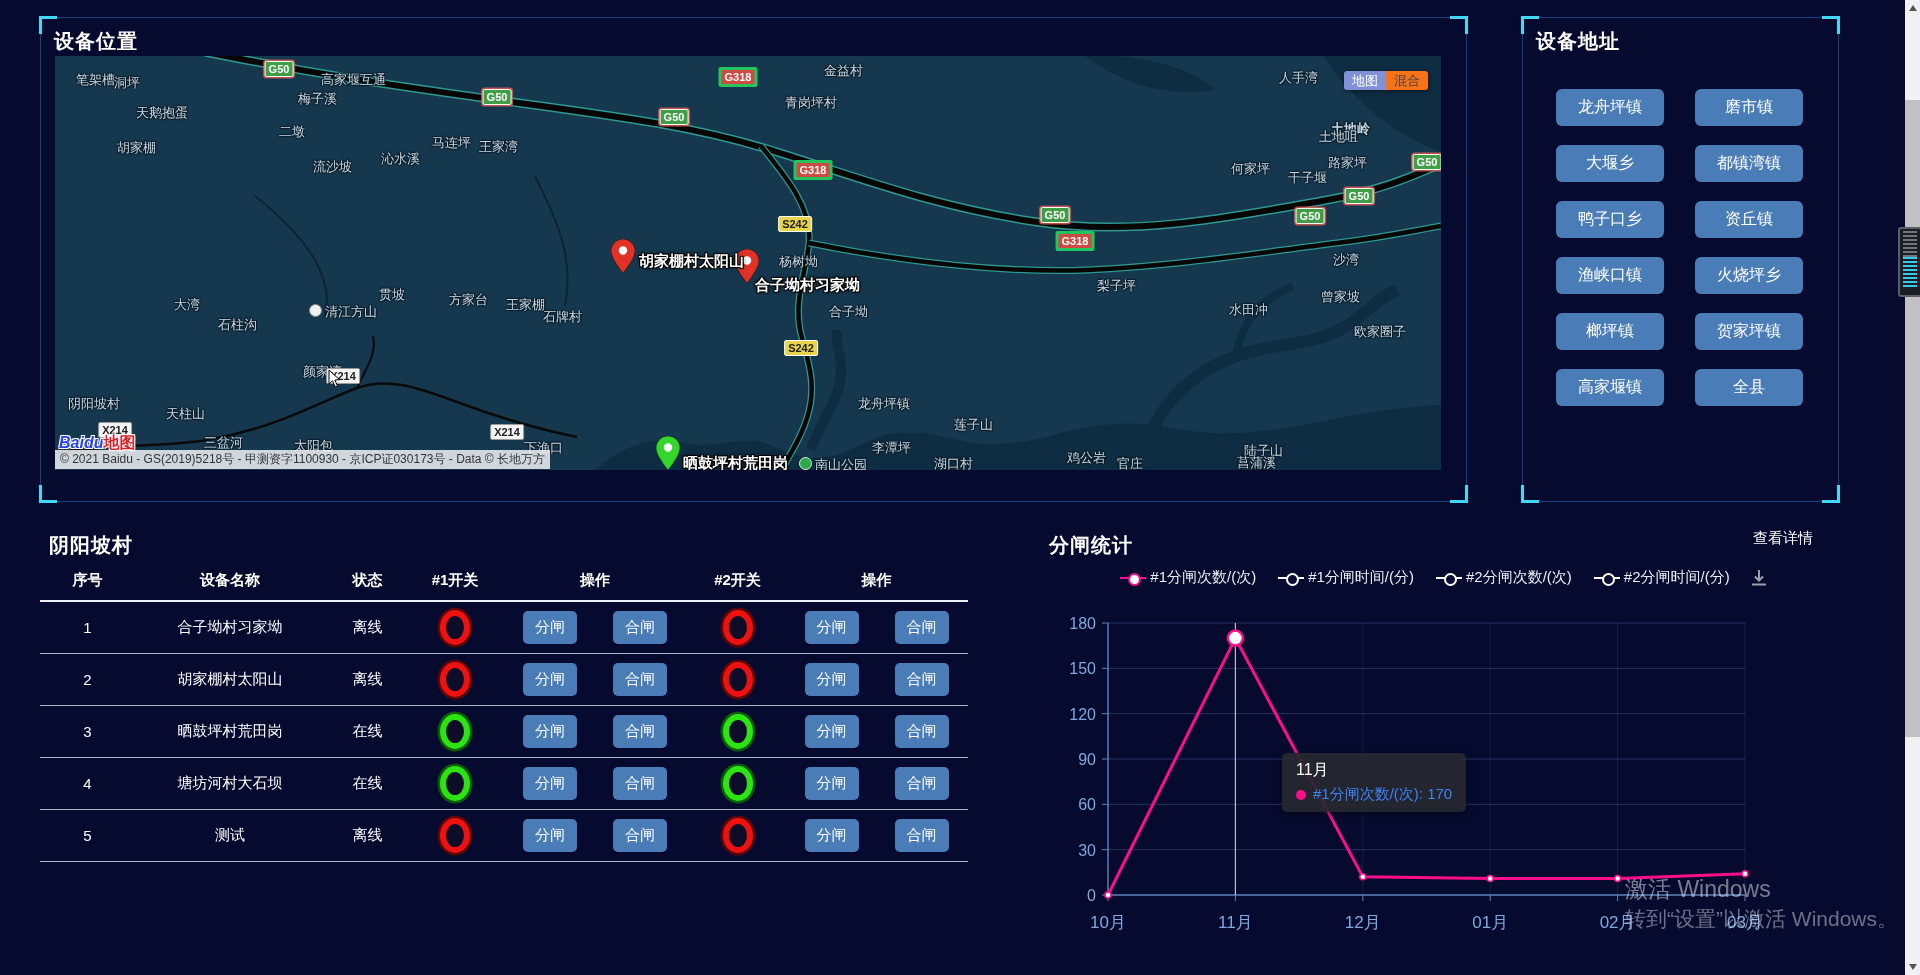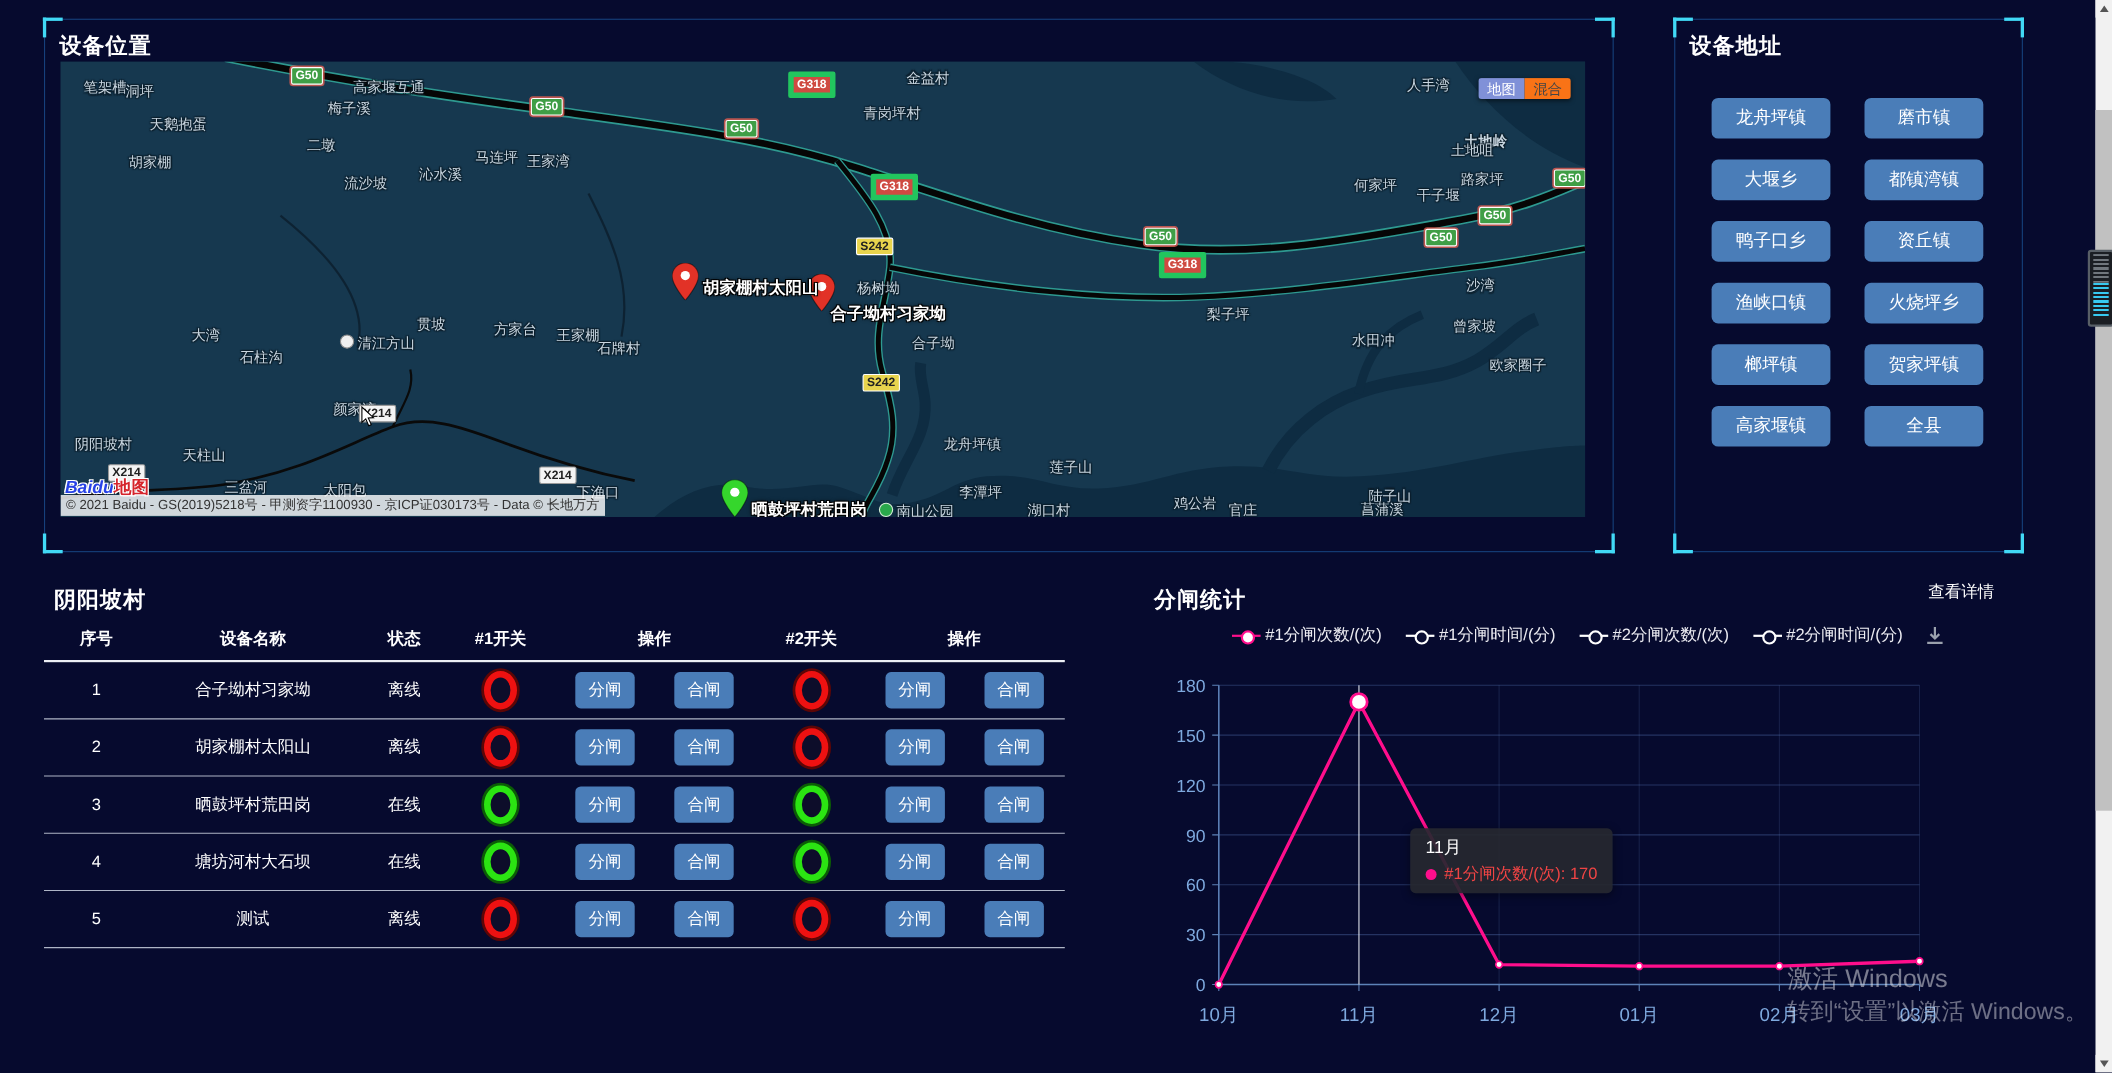--- a/index.html
+++ b/index.html
@@ -26,7 +26,7 @@
   .m-ico.park{background:#2aa84b;border:1px solid #d8efd8;}
   .badge{position:absolute;font-size:11px;font-weight:bold;line-height:14px;padding:0 3px;border-radius:2px;z-index:3;transform:translate(-50%,-50%);}
   .b-g{background:#3f9e46;color:#fff;border:1px solid #fff;box-shadow:0 0 0 1.5px rgba(215,90,80,.85);}
-  .b-r{background:#cf4a41;color:#fff;border:5px solid #22c55e;}
+  .b-r{background:#cf4a41;color:#fff;border:3px solid #22c55e;}
   .b-y{background:#e8d44d;color:#222;border:1px solid #fff;}
   .b-w{background:#f4f4f4;color:#222;border:1px solid #999;}
   .pin{position:absolute;z-index:5;}

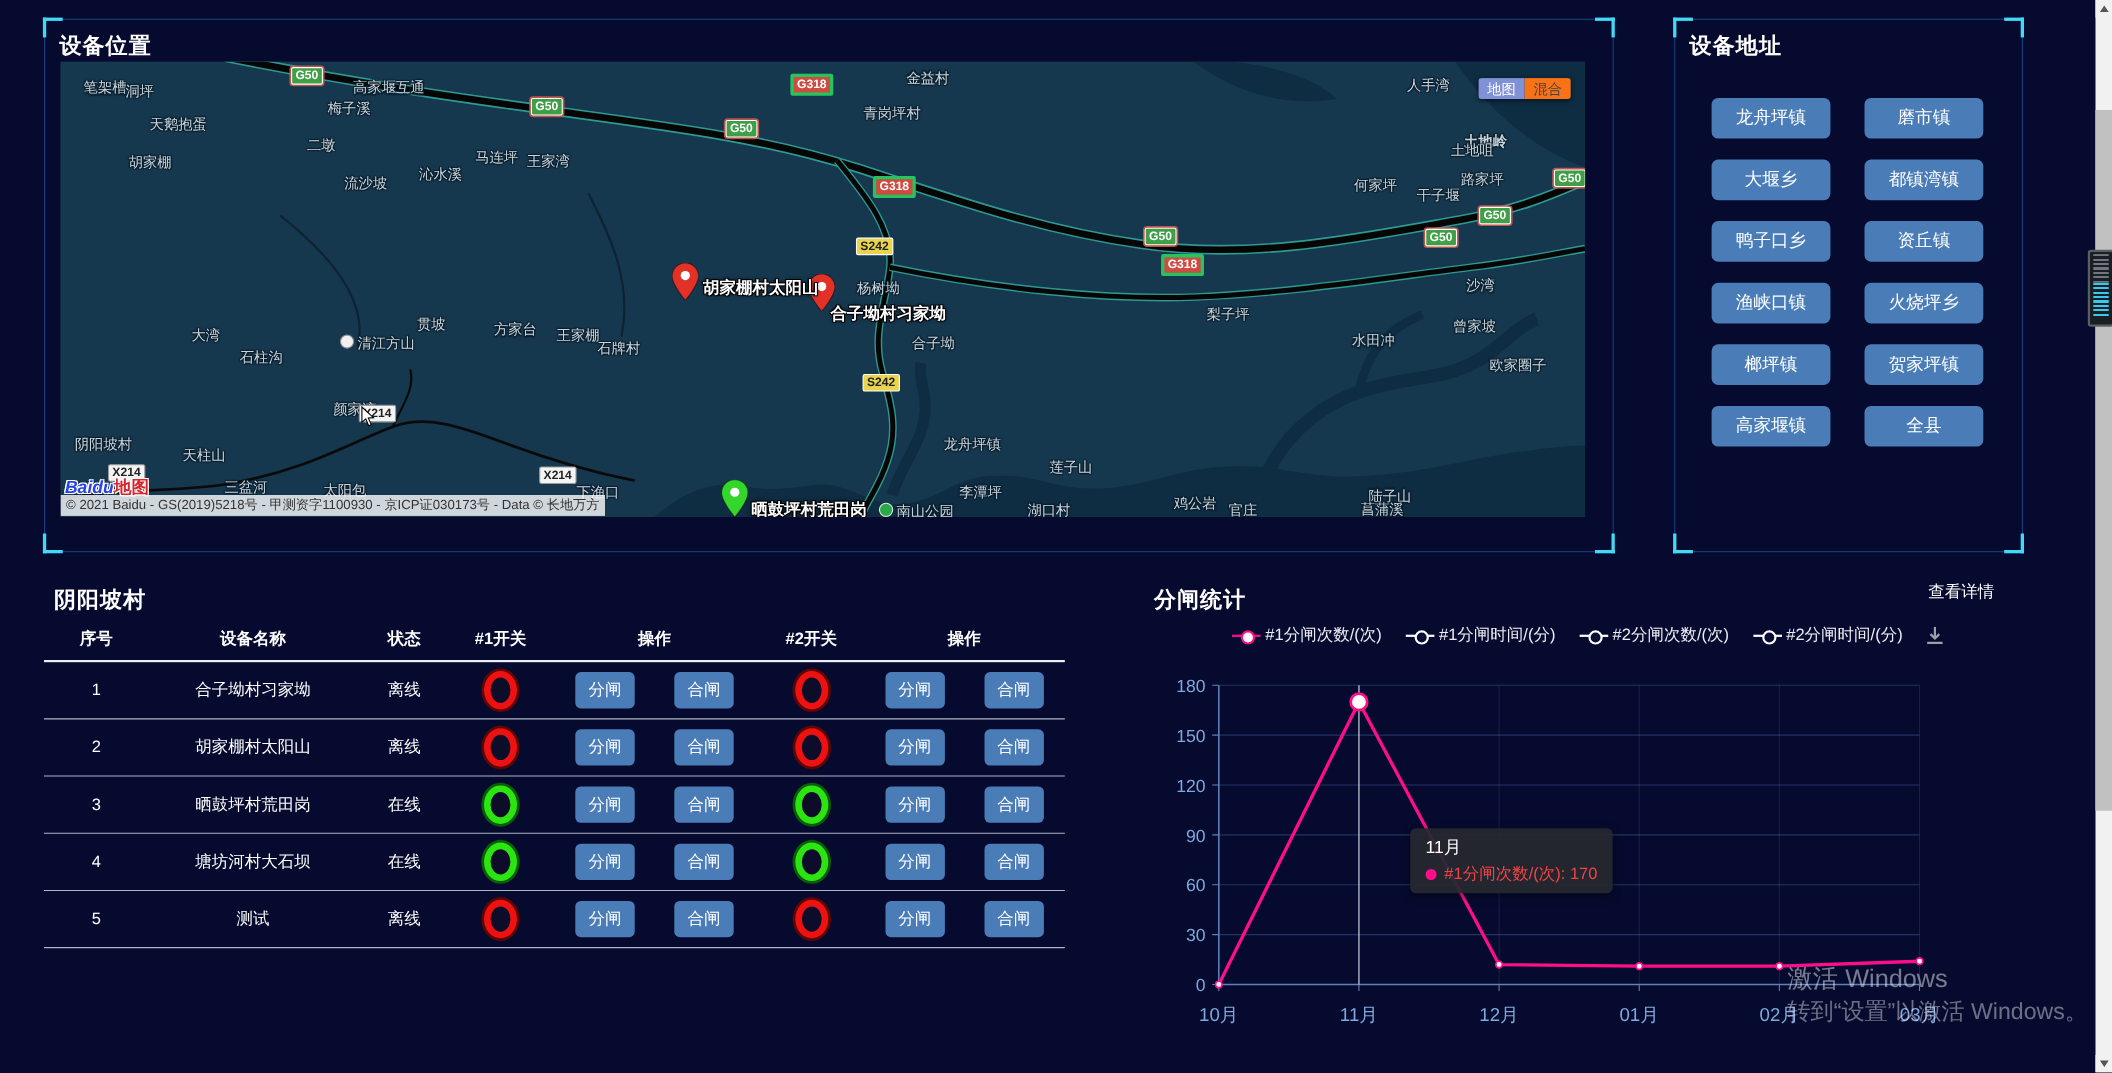--- a/index.html
+++ b/index.html
@@ -74,7 +74,7 @@
   #chart-tooltip{position:absolute;left:247px;top:233px;background:rgba(38,40,48,.92);border-radius:5px;
     padding:7px 14px 8px 14px;z-index:10;box-shadow:0 2px 8px rgba(0,0,0,.4);}
   #chart-tooltip .tt-title{font-size:16px;color:#fff;margin-bottom:4px;}
-  #chart-tooltip .tt-row{display:flex;align-items:center;gap:7px;font-size:15px;color:#ef4444;white-space:nowrap;}
+  #chart-tooltip .tt-row{display:flex;align-items:center;gap:7px;font-size:15px;color:#3b82f6;white-space:nowrap;}
   #chart-tooltip .tt-dot{width:10px;height:10px;border-radius:50%;background:#ff0e8c;}
   
   #wm1{position:absolute;left:1625px;top:874px;font-size:23px;color:rgba(235,235,240,.5);}

